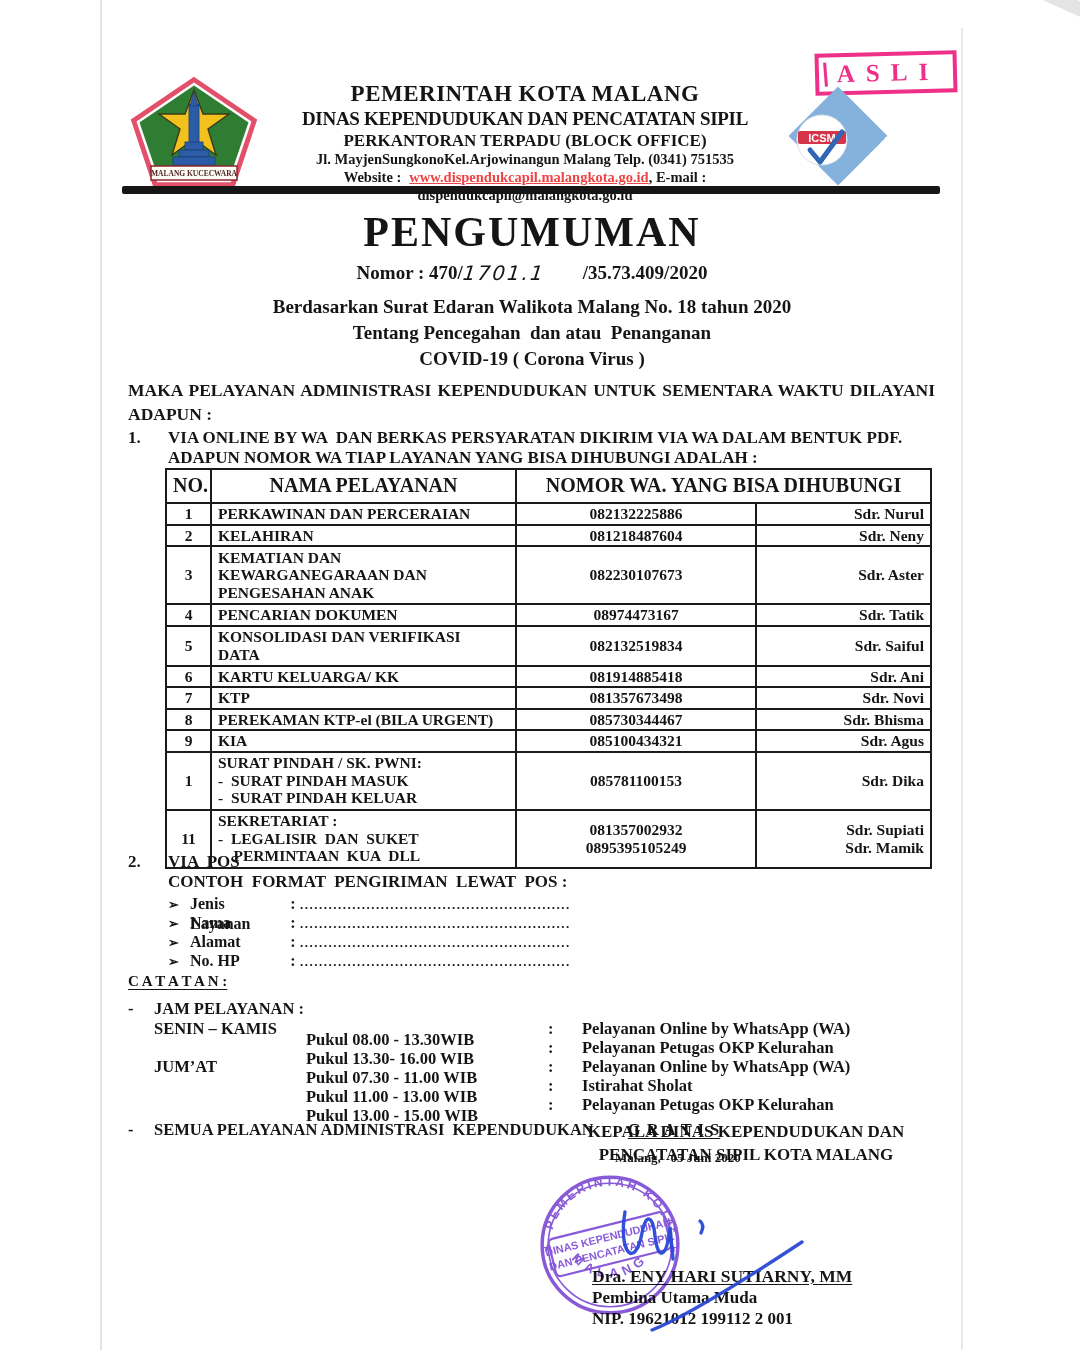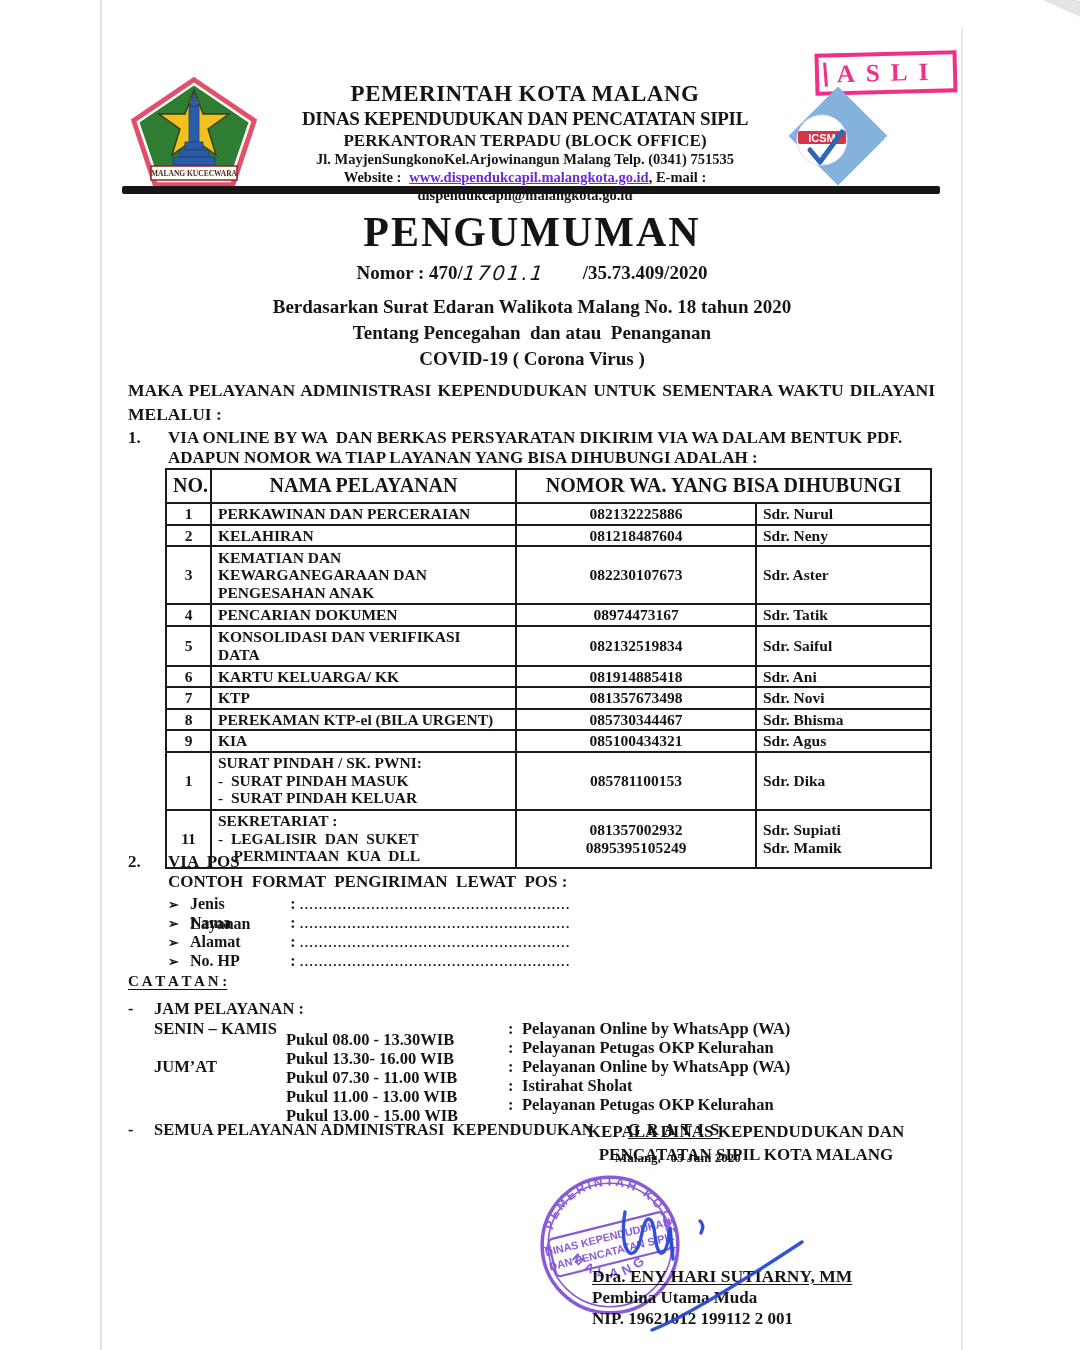--- a/index.html
+++ b/index.html
@@ -20,7 +20,7 @@
   .h-l3{font-size:17px;line-height:20px;}
   .h-l4{font-size:14.5px;line-height:17px;}
   .h-l5{font-size:14.5px;line-height:18px;}
-  .weblink{color:#6d28d9;text-decoration:underline;margin-left:8px;}
+  .weblink{color:#ef4444;text-decoration:underline;margin-left:8px;}
   .asli-stamp{position:absolute;left:815px;top:52px;width:130px;height:34px;border:4px solid #ee1f80;
       color:#ee1f80;font-weight:bold;font-size:25px;letter-spacing:11px;text-align:center;line-height:34px;
       transform:rotate(-1.5deg);opacity:.92;padding-left:4px;}

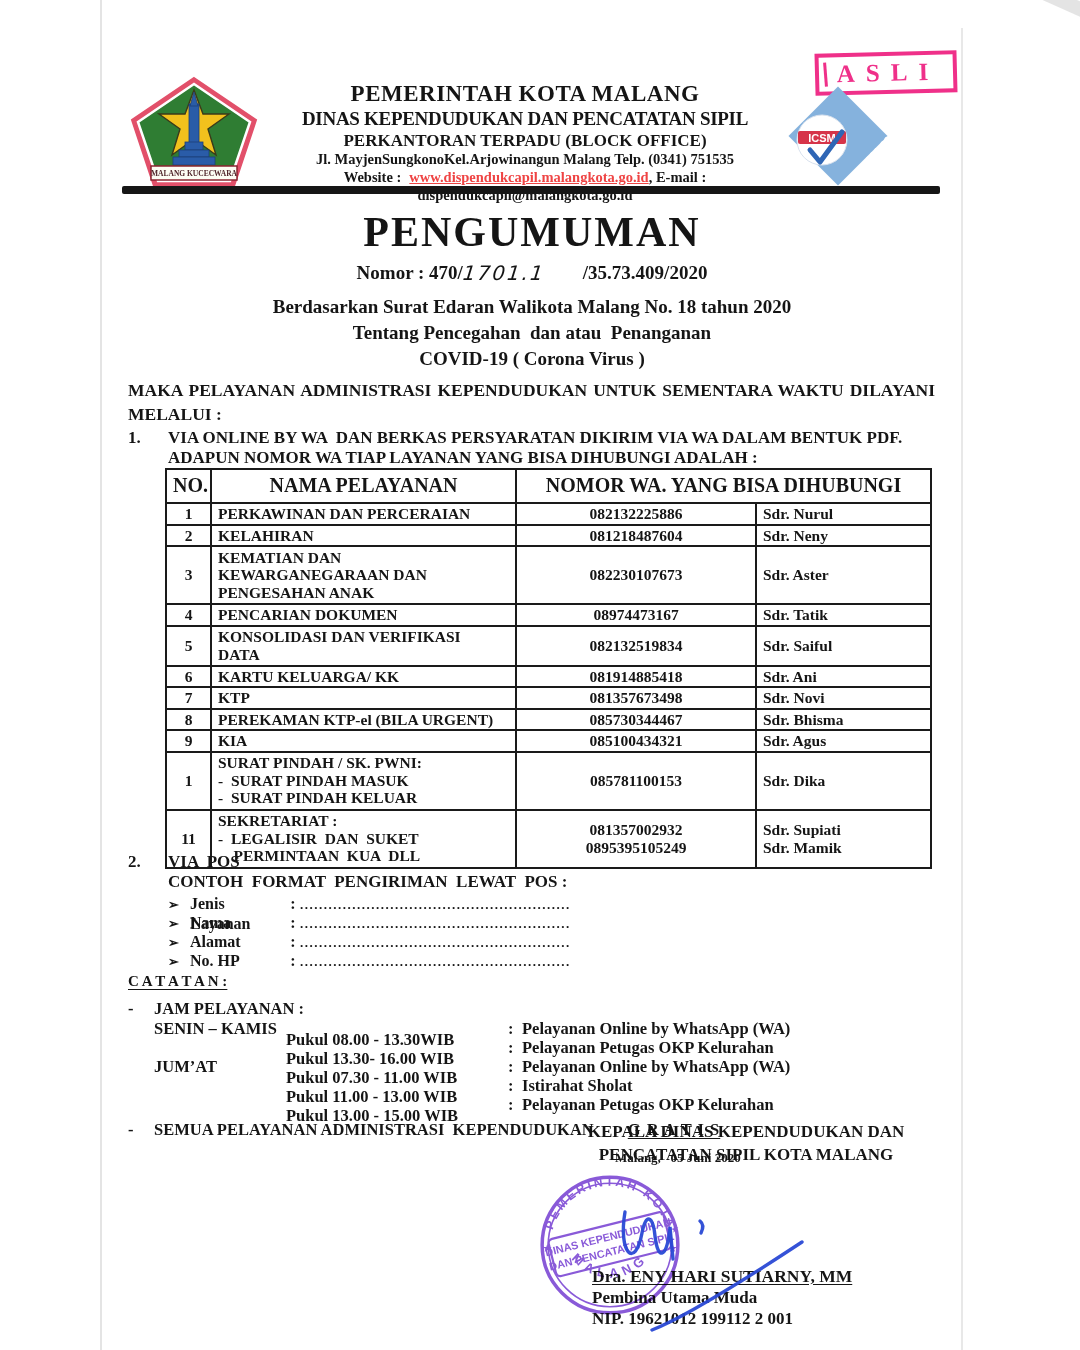--- a/index.html
+++ b/index.html
@@ -167,7 +167,7 @@
 
   <div class="opening">
     <div class="just">MAKA PELAYANAN ADMINISTRASI KEPENDUDUKAN UNTUK SEMENTARA WAKTU DILAYANI</div>
-    <div>MELALUI :</div>
+    <div>ADAPUN :</div>
   </div>
 
   <div class="sec1 numrow">

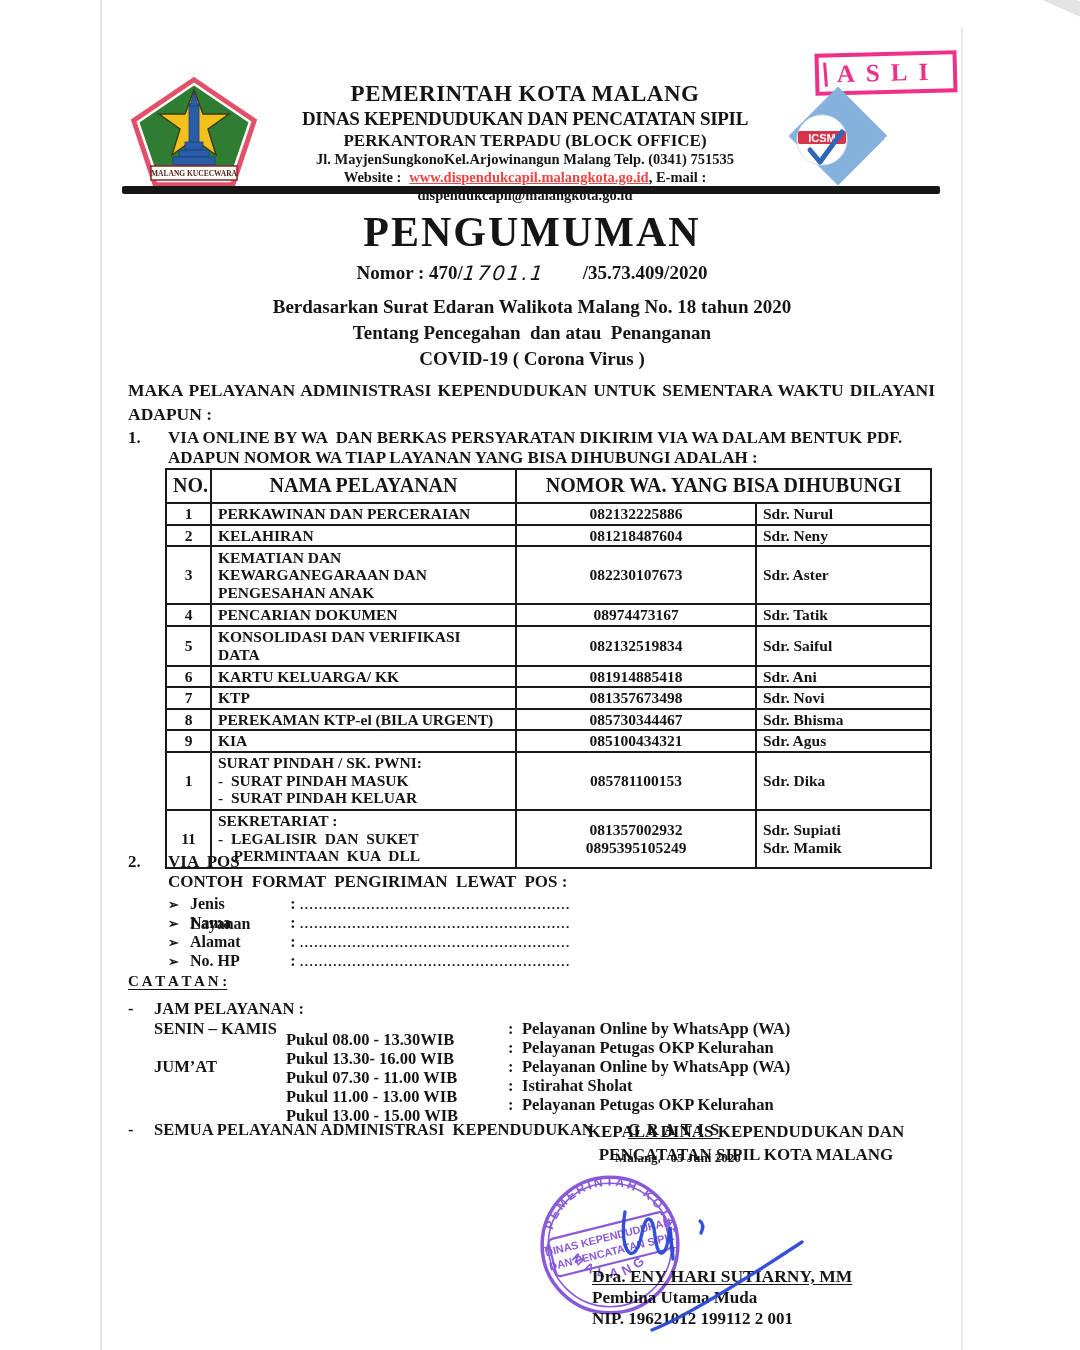--- a/index.html
+++ b/index.html
@@ -56,7 +56,7 @@
   .svc-table th{height:30px;text-align:center;font-size:20px;}
   .cell-no{text-align:center;}
   .cell-nomor{text-align:center;}
-  .cell-pic{padding-left:13px;}
+  .cell-pic{padding-left:13px;text-align:right;}
   .vtop{vertical-align:top;padding-top:2px;}
   .vbot{vertical-align:bottom;padding-bottom:2px;}
   .h56 td{height:54px;margin-top:40px;} .h38 td{height:36px;} .h19 td{height:16px;}

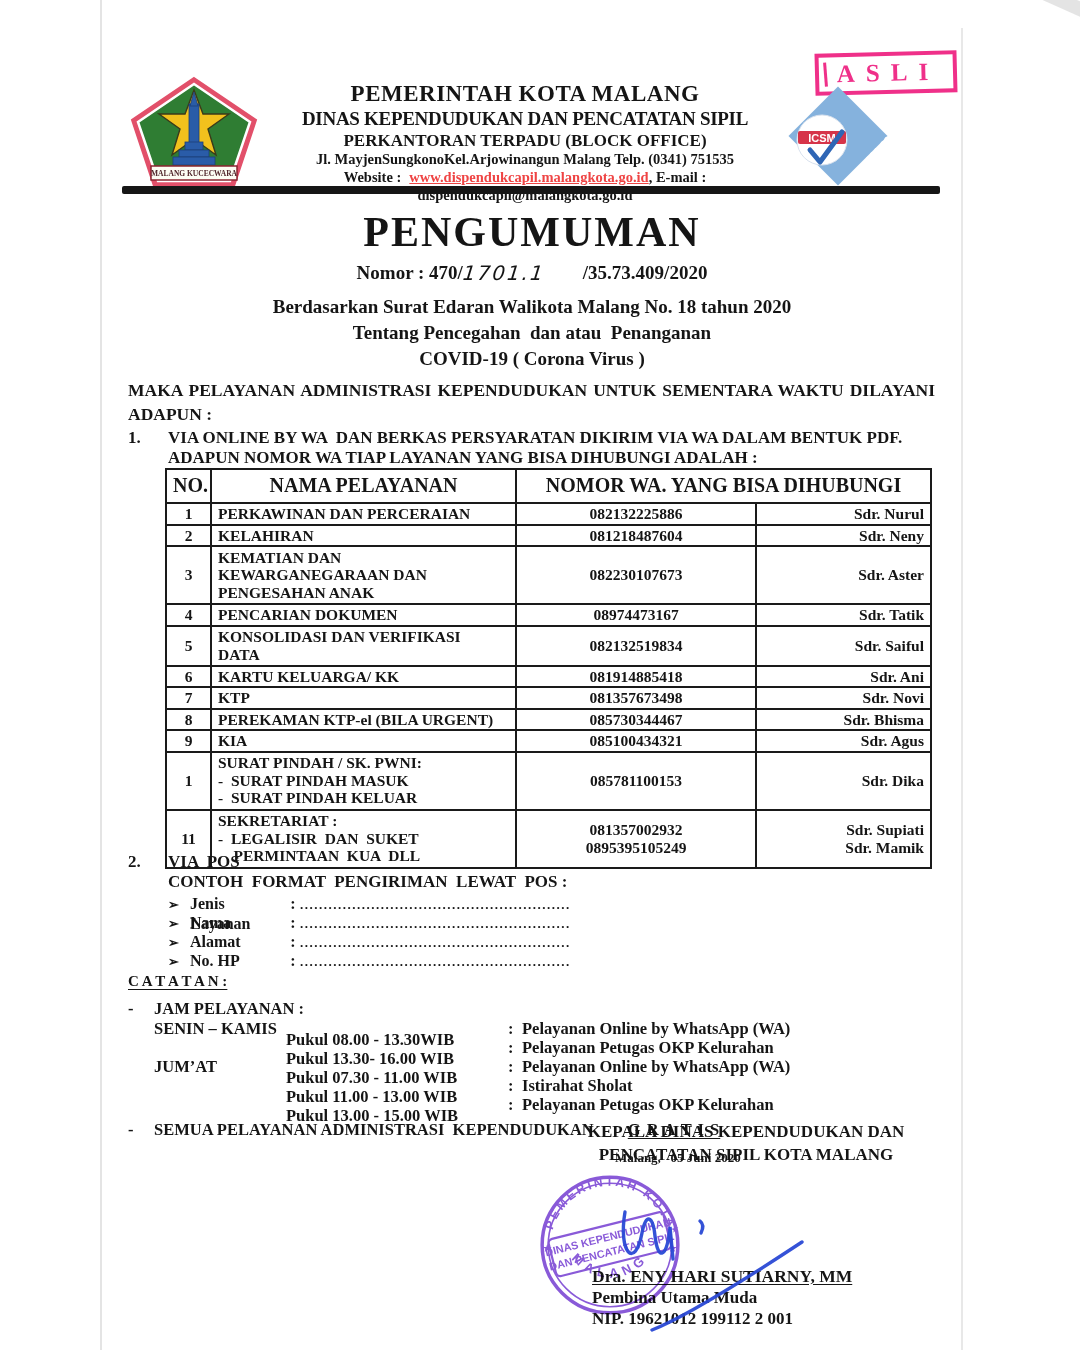--- a/index.html
+++ b/index.html
@@ -74,7 +74,7 @@
   .dashrow{display:flex;}
   .dashcol{width:26px;flex:none;}
   .sched{margin-top:1px;}
-  .sched-row{display:flex;height:19px;}
+  .sched-row{display:flex;height:19px;gap:20px;}
   .sr-day{width:132px;flex:none;}
   .sr-time{width:222px;flex:none;margin-top:11px;}
   .sr-colon{width:14px;flex:none;}

